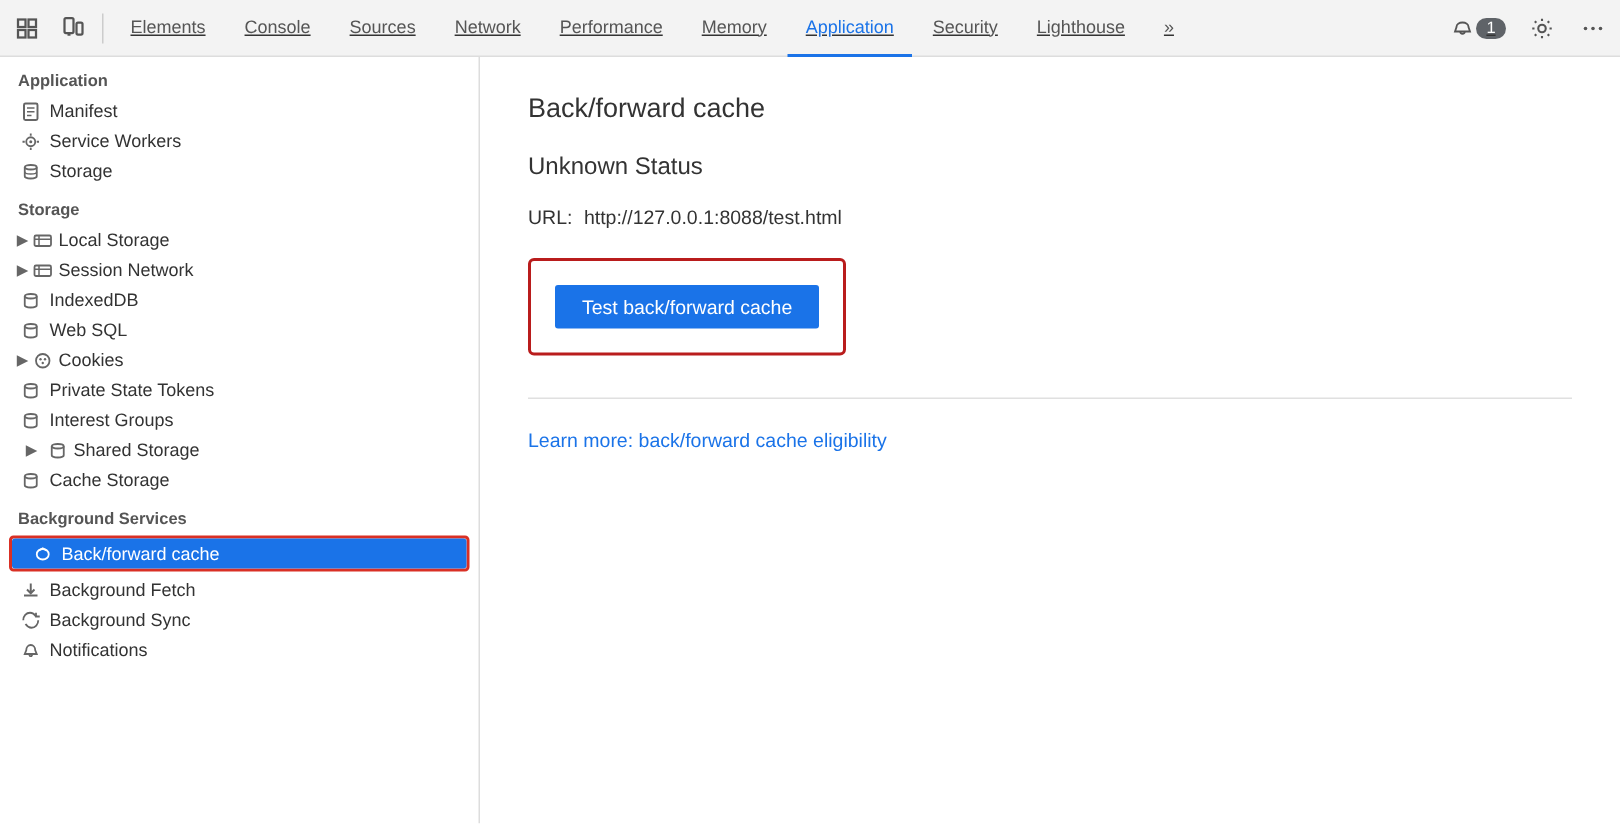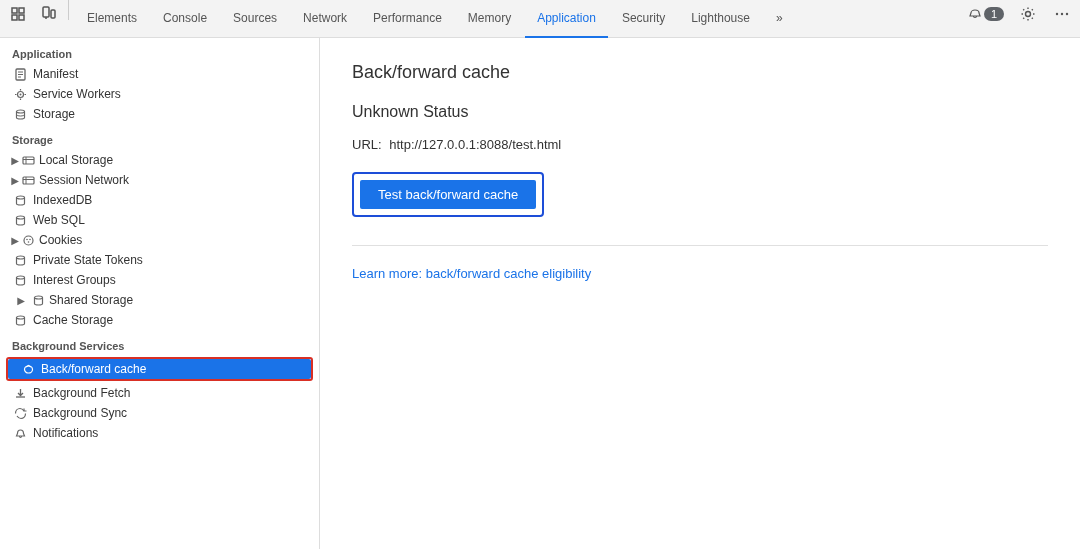--- a/index.html
+++ b/index.html
@@ -8,12 +8,13 @@
     
     .toolbar {
       display: flex;
-      align-items: flex-start;
+      align-items: center;
       height: 38px;
       border-bottom: 1px solid #ddd;
       background: #f3f3f3;
       padding: 0 4px;
       gap: 2px;
+      text-decoration: underline;
     }
     .toolbar-icon-btn {
       display: flex; align-items: center; justify-content: center;

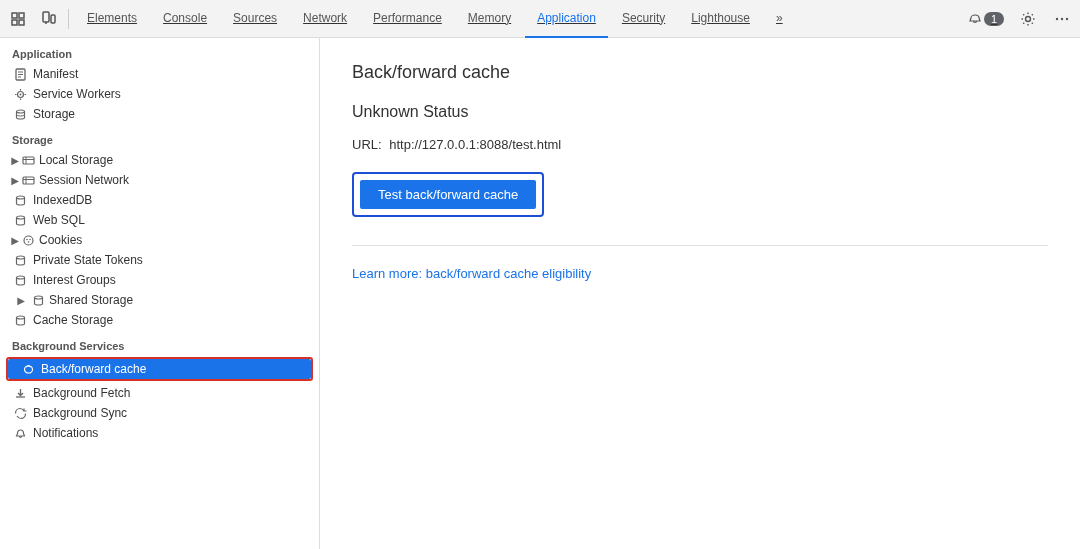--- a/index.html
+++ b/index.html
@@ -85,9 +85,9 @@
     .url-row { font-size: 13px; color: #333; margin-bottom: 20px; }
     .test-btn-wrap {
       display: inline-block;
-      border: 2px solid #1d4ed8;
+      border: 2px solid #b91c1c;
       border-radius: 4px;
-      padding: 6px;
+      padding: 16px;
       margin-bottom: 20px;
     }
     .test-btn {

